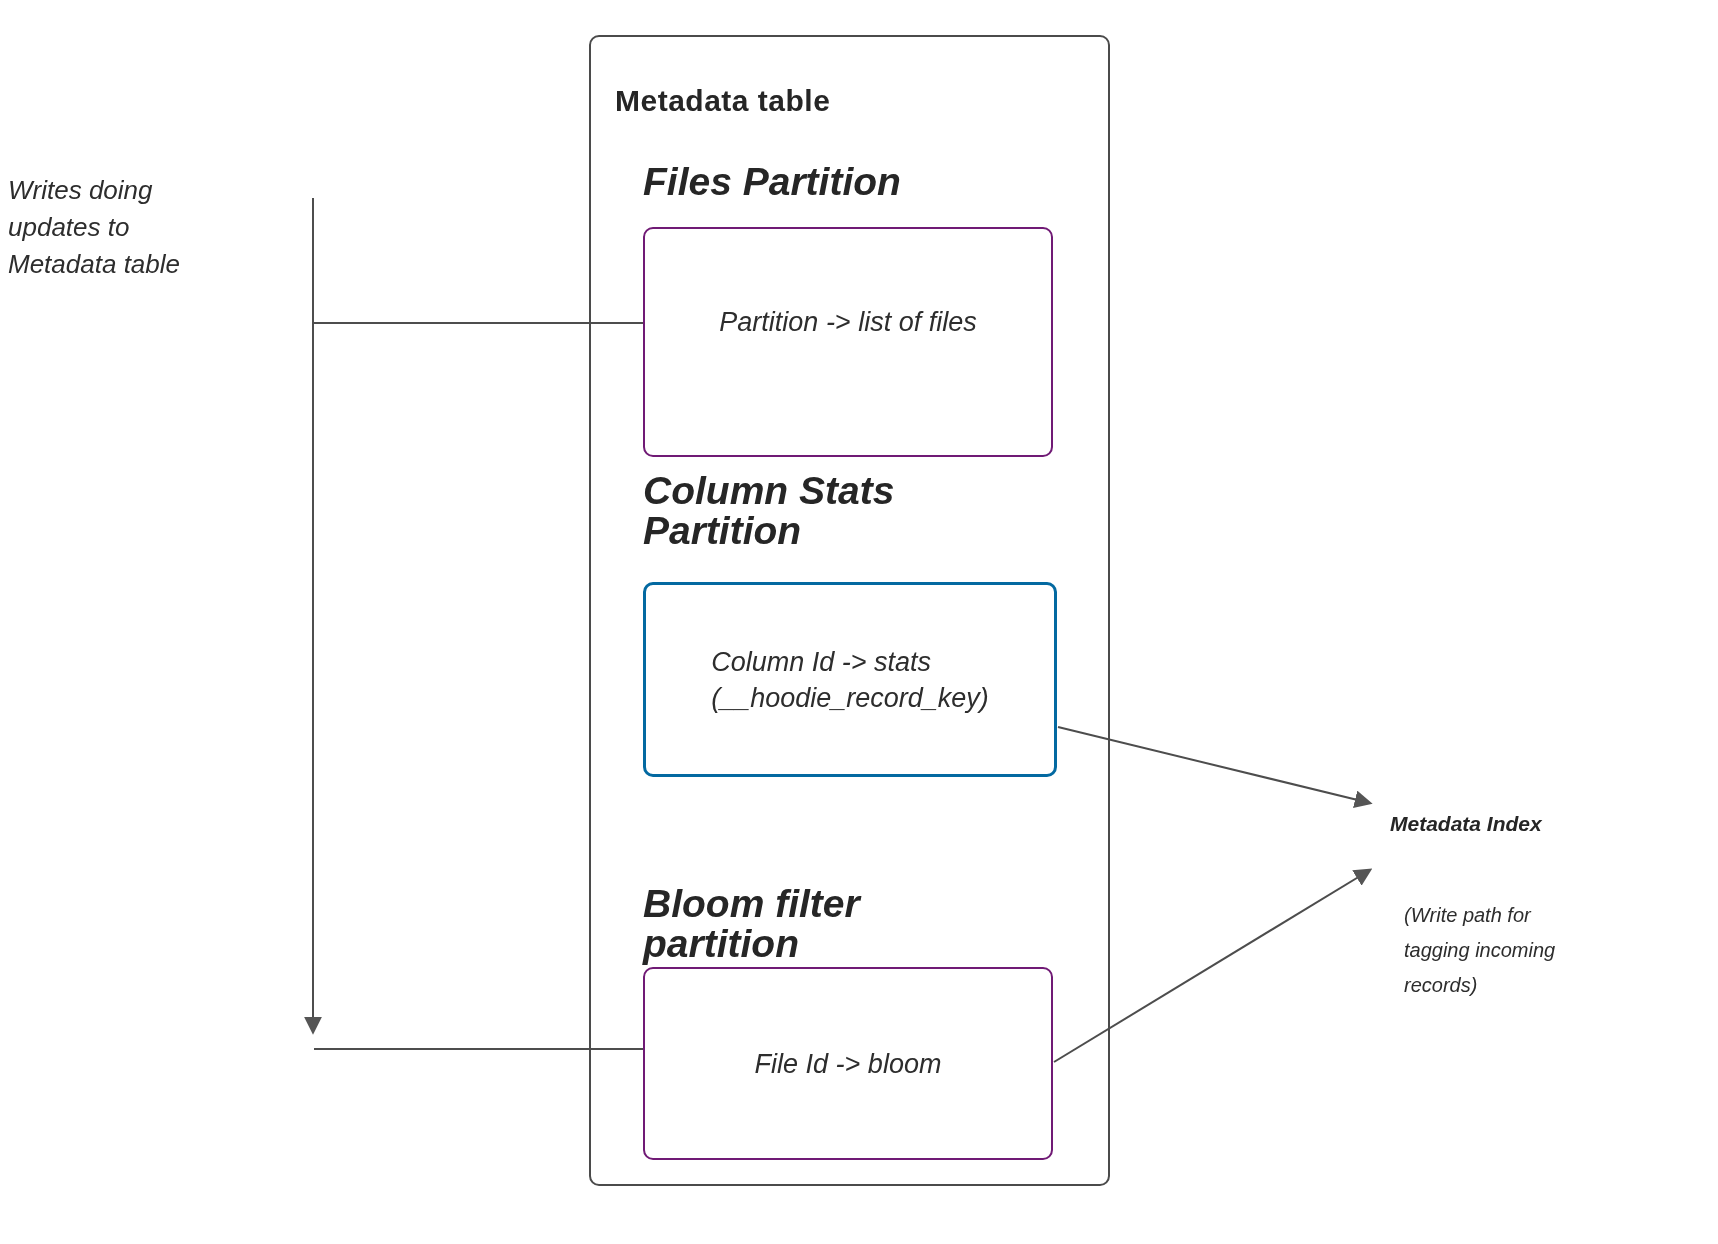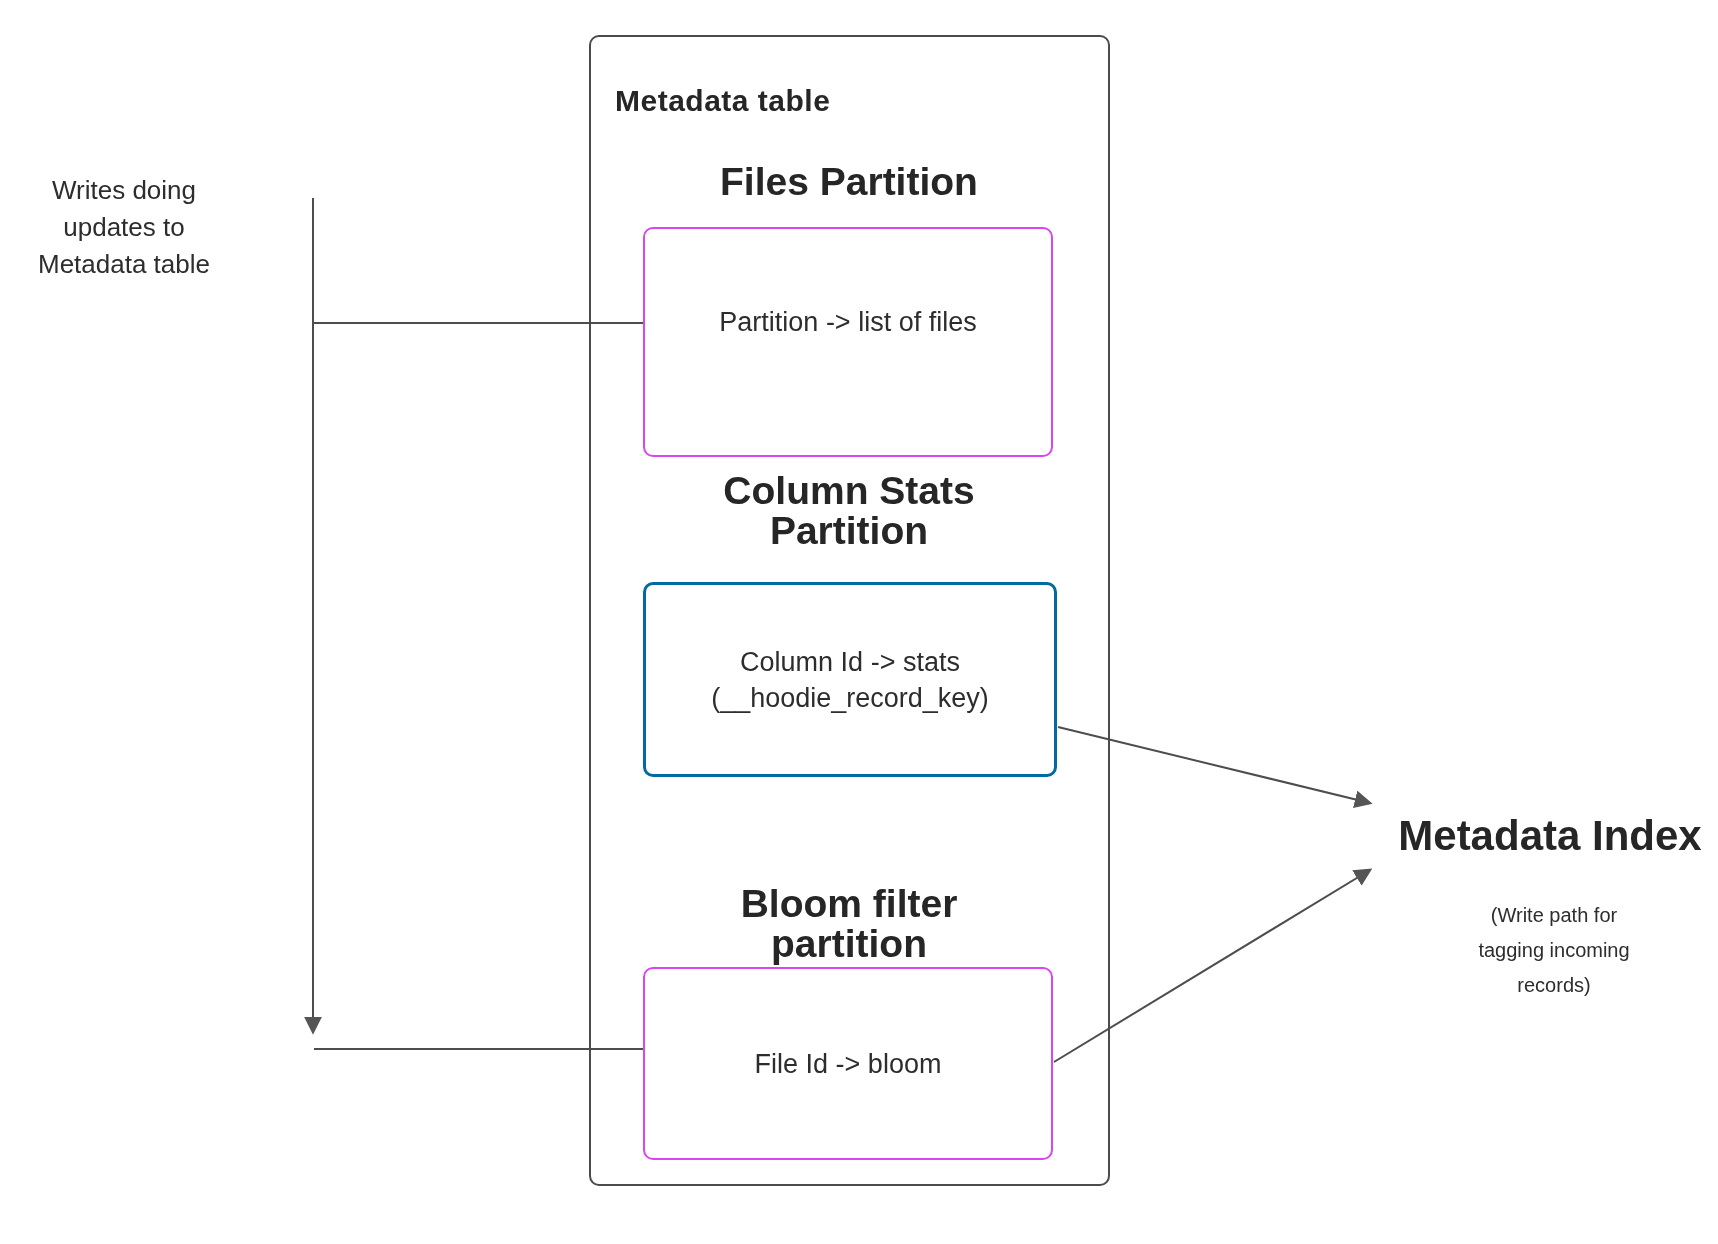--- a/index.html
+++ b/index.html
@@ -18,7 +18,7 @@
   }
   .abs { position: absolute; }
   .pre { white-space: pre-line; }
-  .center { text-align: center; }
+  .center { text-align: left; font-style: italic; }
 
   #connector-layer {
     position: absolute;

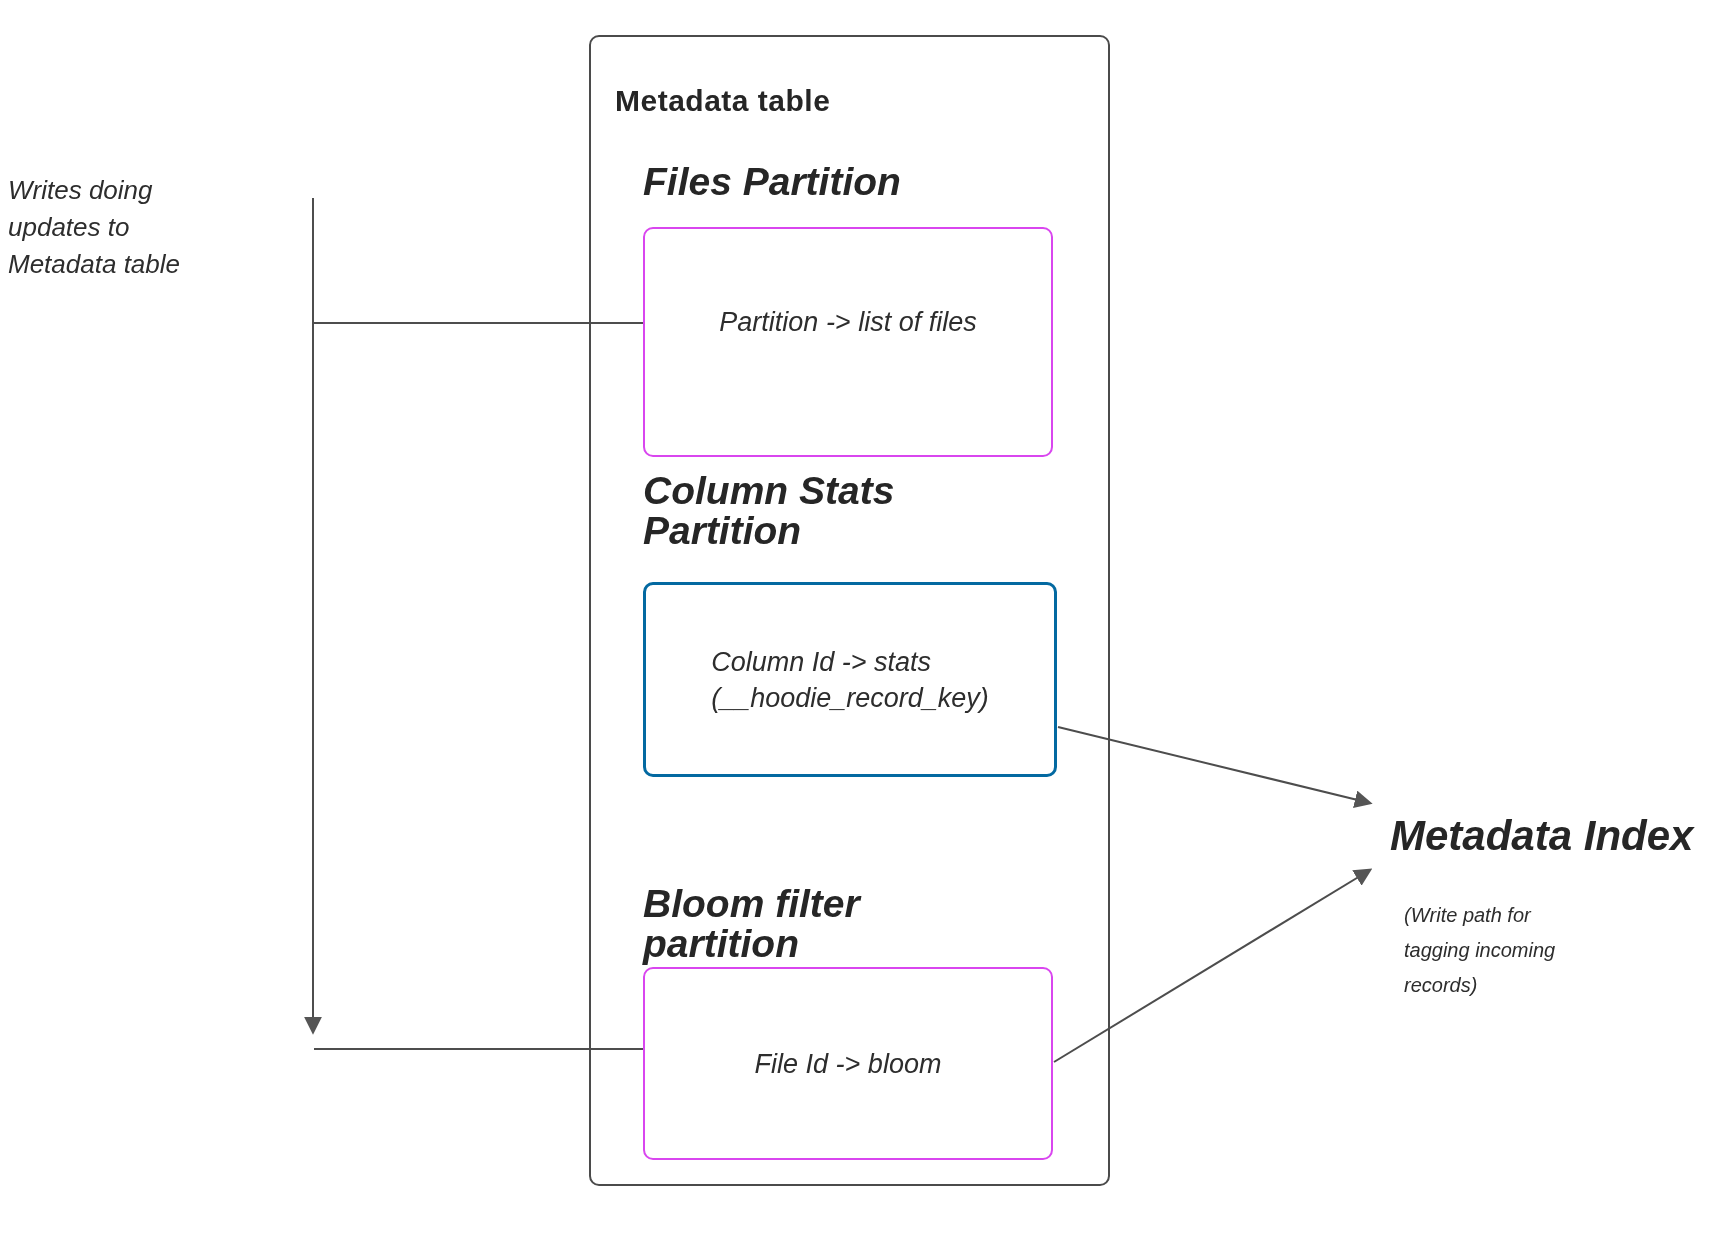--- a/index.html
+++ b/index.html
@@ -53,7 +53,7 @@
   .node-box {
     left: 643px;
     width: 406px;
-    border: 2px solid #d946ef;
+    border: 2px solid #701a75;
     border-radius: 10px;
     background: #ffffff;
     display: flex;

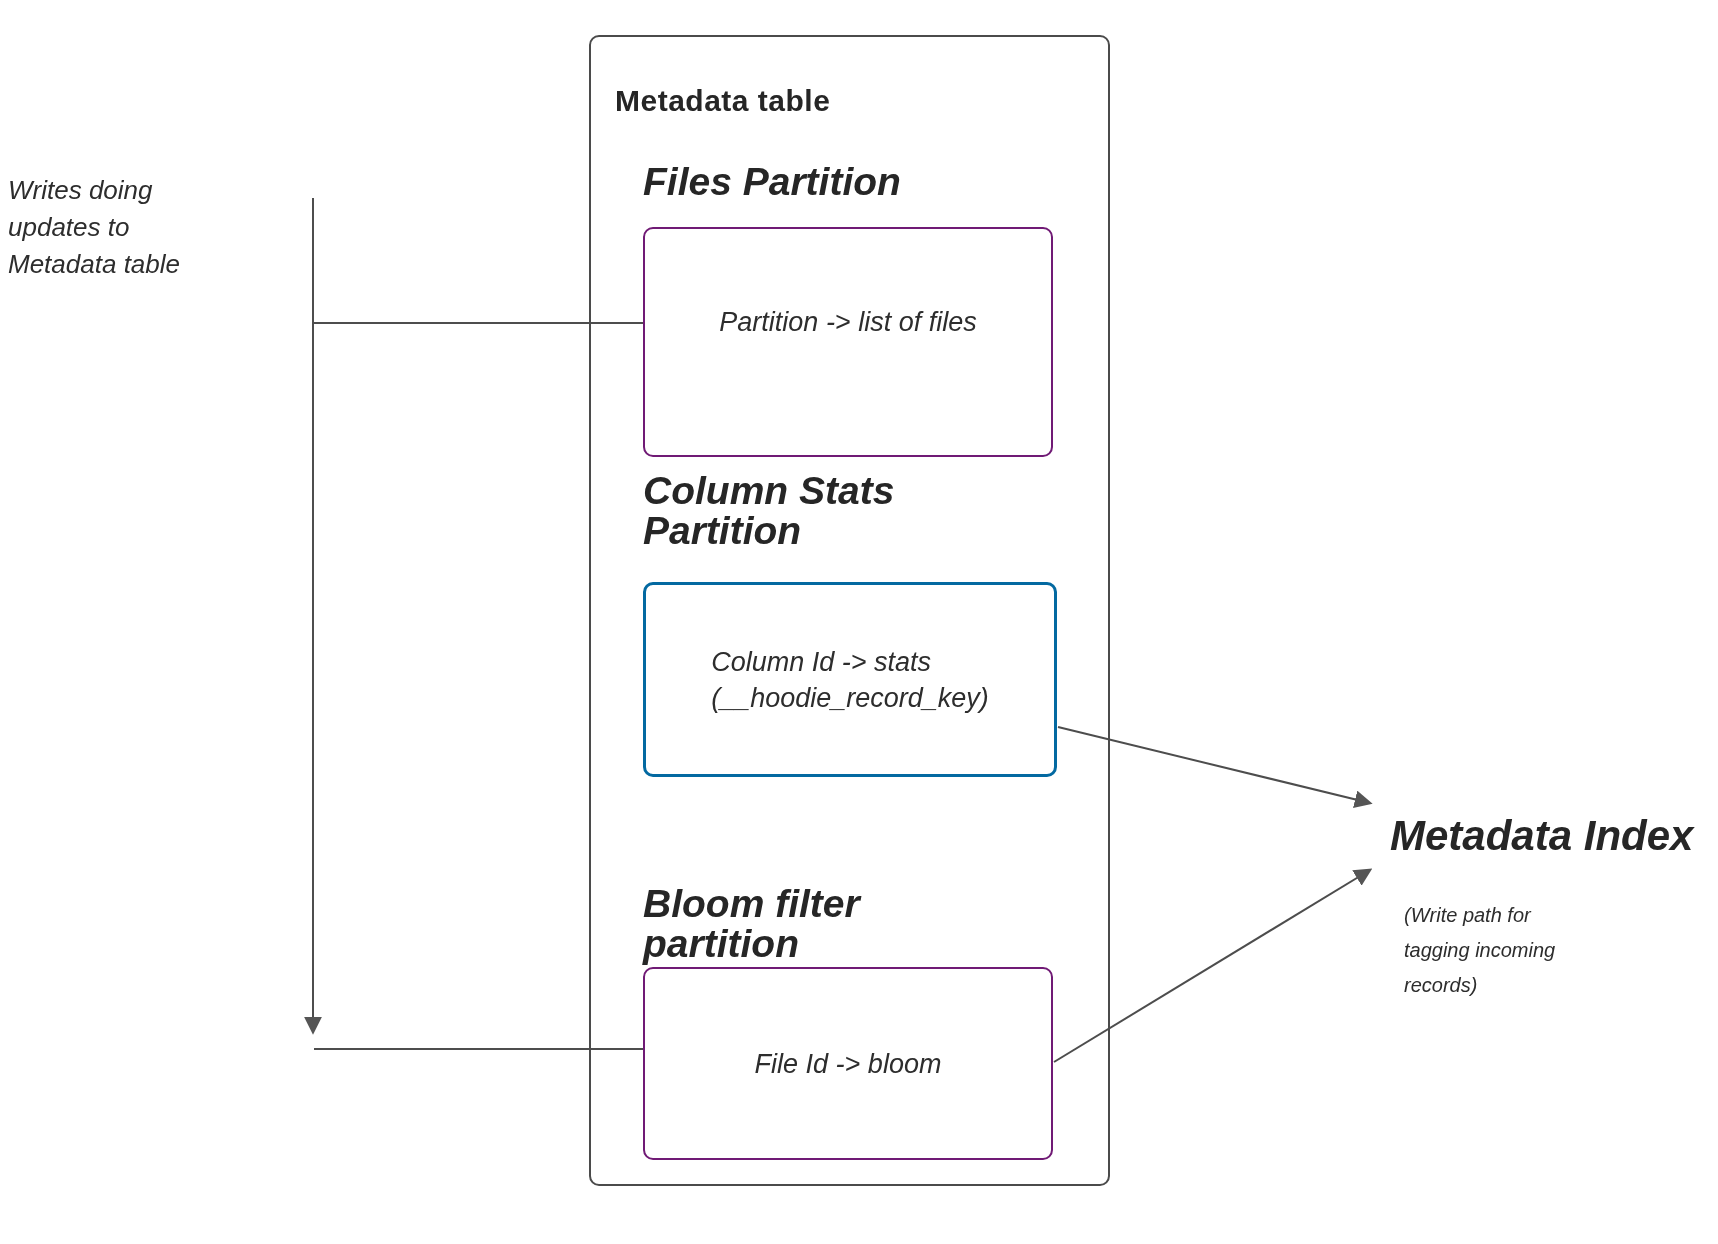--- a/index.html
+++ b/index.html
@@ -81,7 +81,7 @@
   .index-title {
     left: 1390px; top: 812px;
     width: 320px;
-    font-size: 42px;
+    font-size: 21px;
     font-weight: bold;
     color: #262626;
   }

